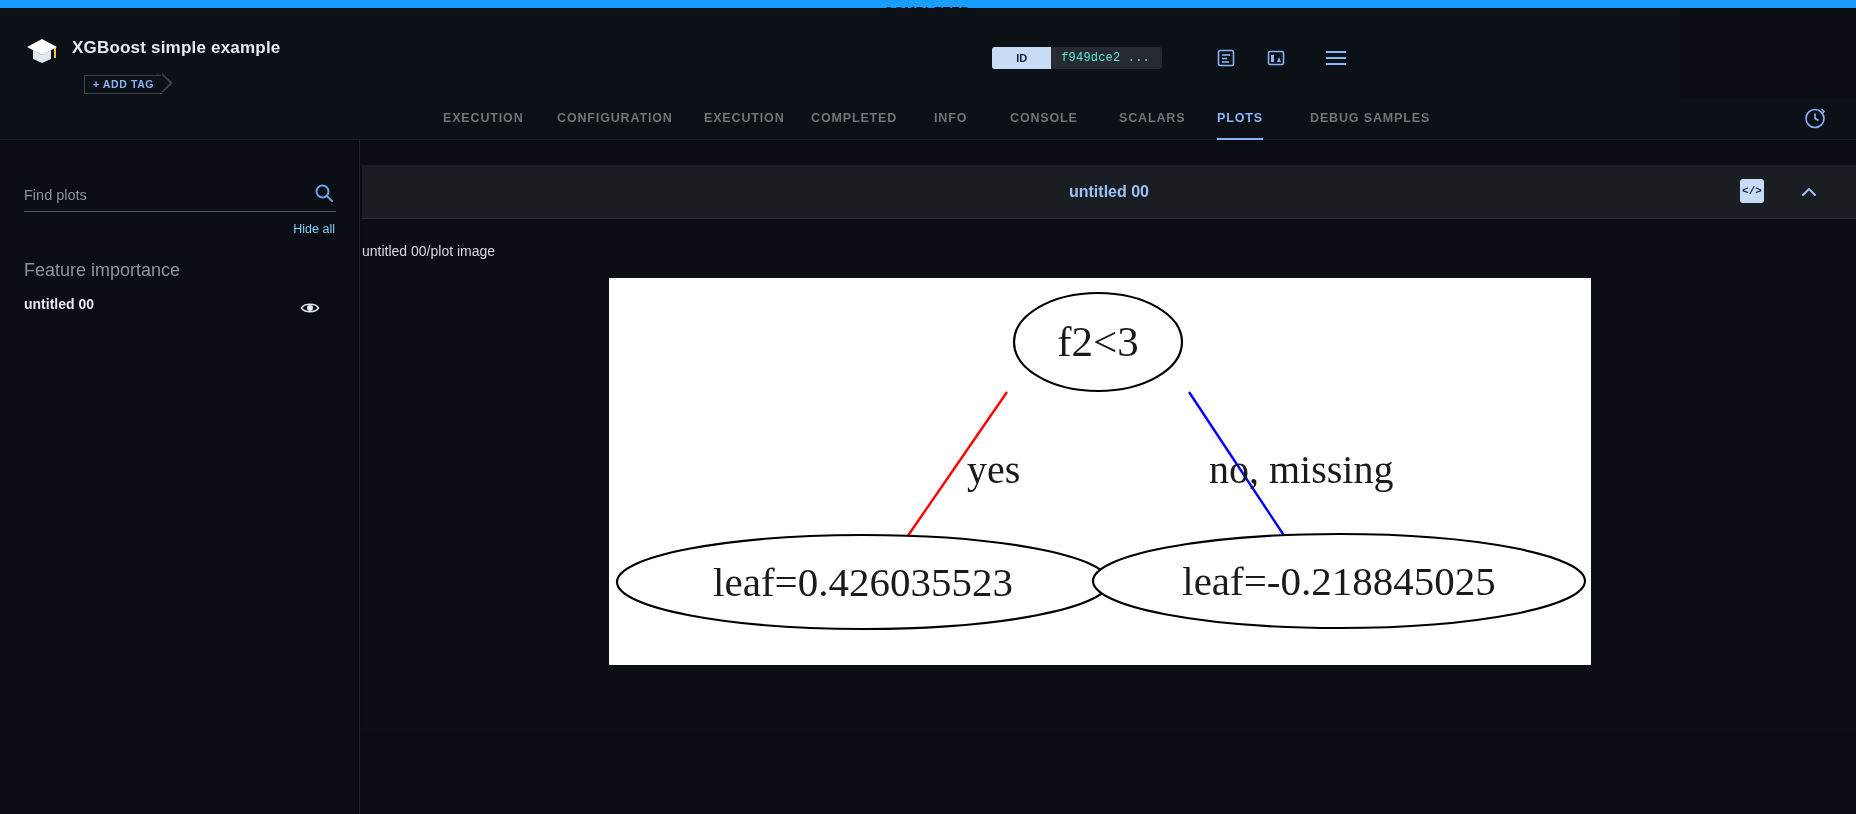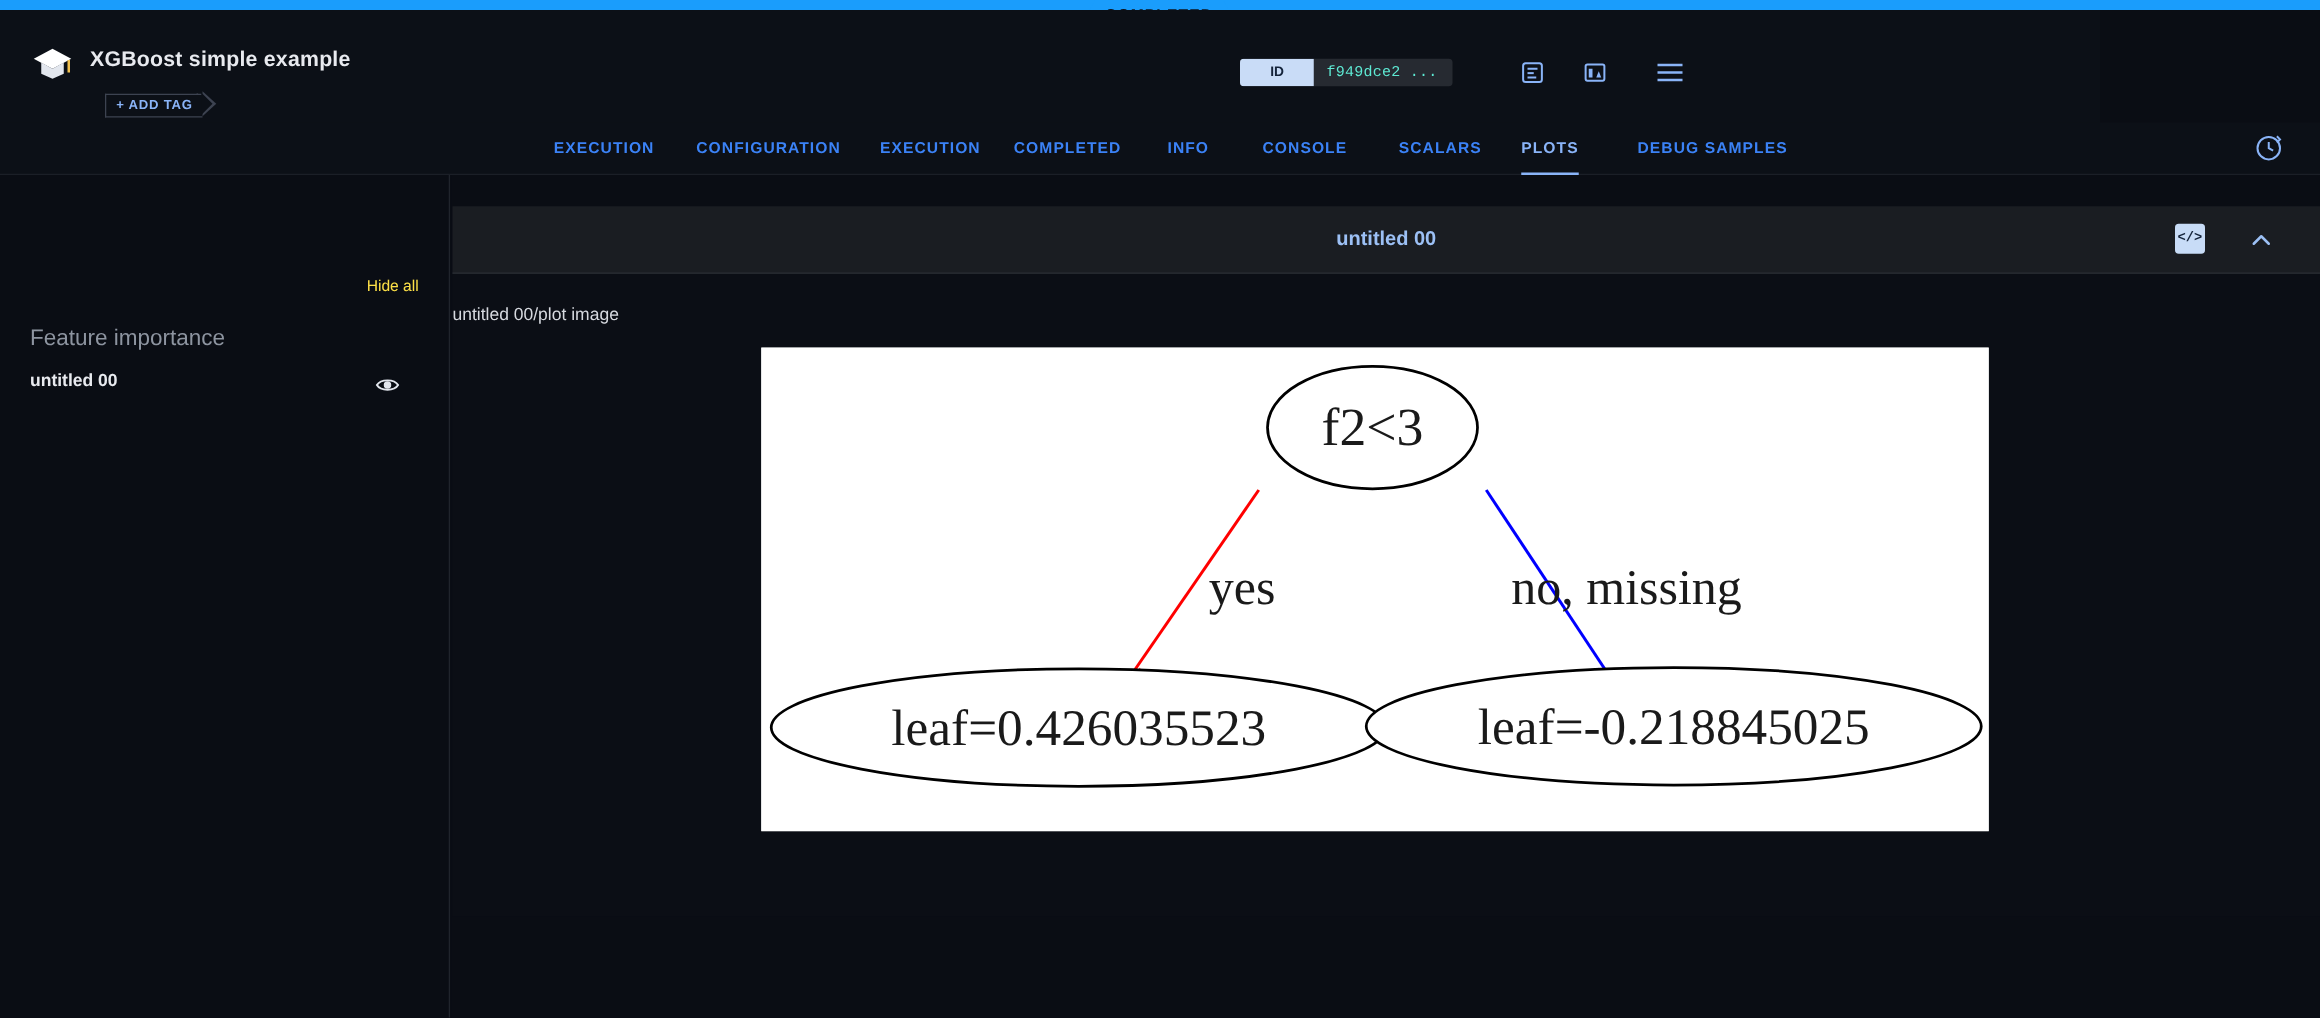--- a/index.html
+++ b/index.html
@@ -157,7 +157,7 @@
     top: 0;
     height: 42px;
     line-height: 40px;
-    color: #3b82f6;
+    color: #737373;
     font-size: 12.5px;
     font-weight: 700;
     letter-spacing: 0.85px;

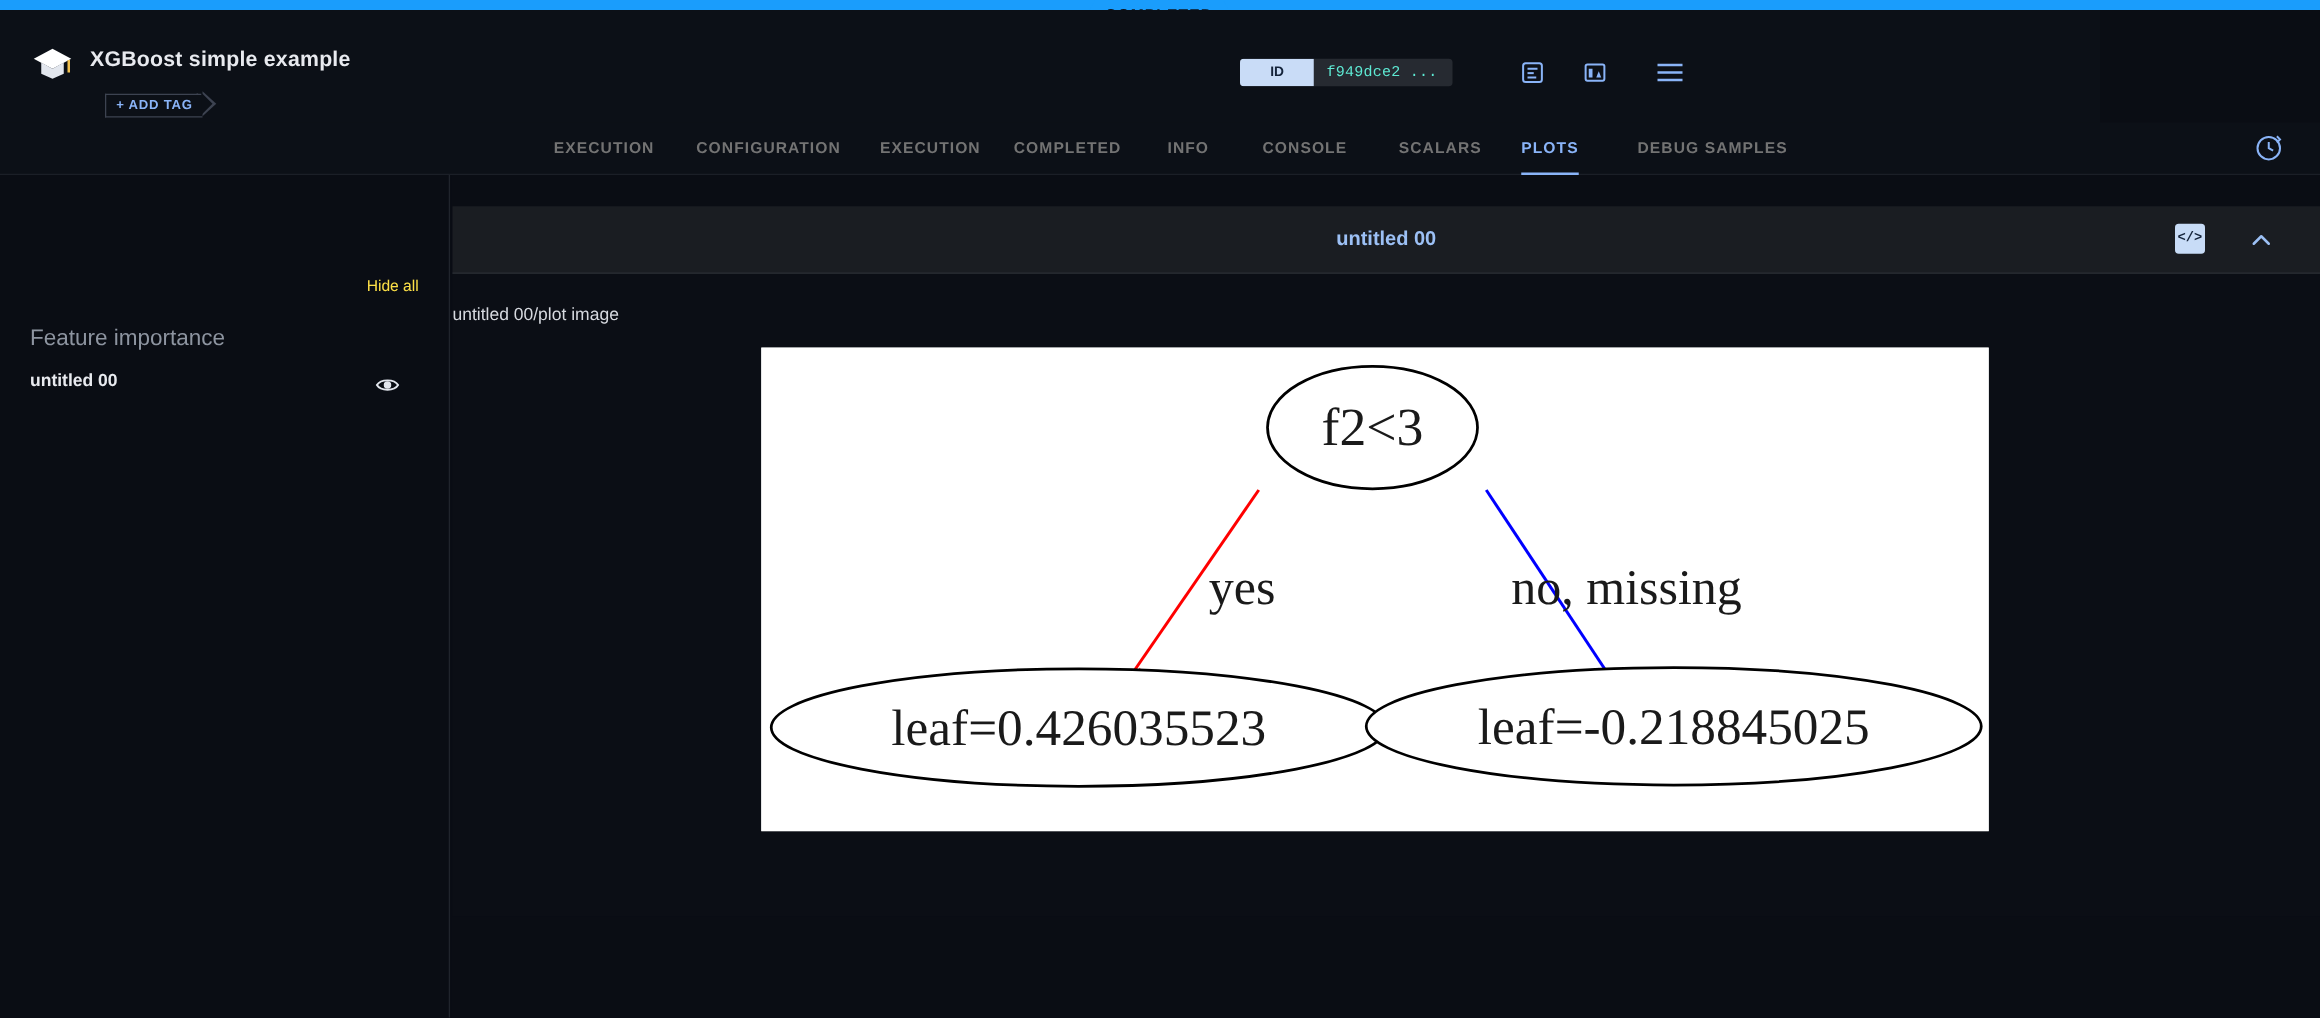--- a/index.html
+++ b/index.html
@@ -383,6 +383,13 @@
 
 <div id="sidebar">
 
+  <div id="search-row">
+    <input id="search-input" type="text" placeholder="Find plots" style="">
+    <svg id="search-icon" viewBox="0 0 20 20">
+      <circle cx="8.5" cy="8.5" r="6" fill="none" stroke="#6ba4f0" stroke-width="1.9"></circle>
+      <line x1="13" y1="13" x2="18" y2="18" stroke="#6ba4f0" stroke-width="1.9" stroke-linecap="round"></line>
+    </svg>
+  </div>
 
   <div id="hide-all">Hide all</div>
 

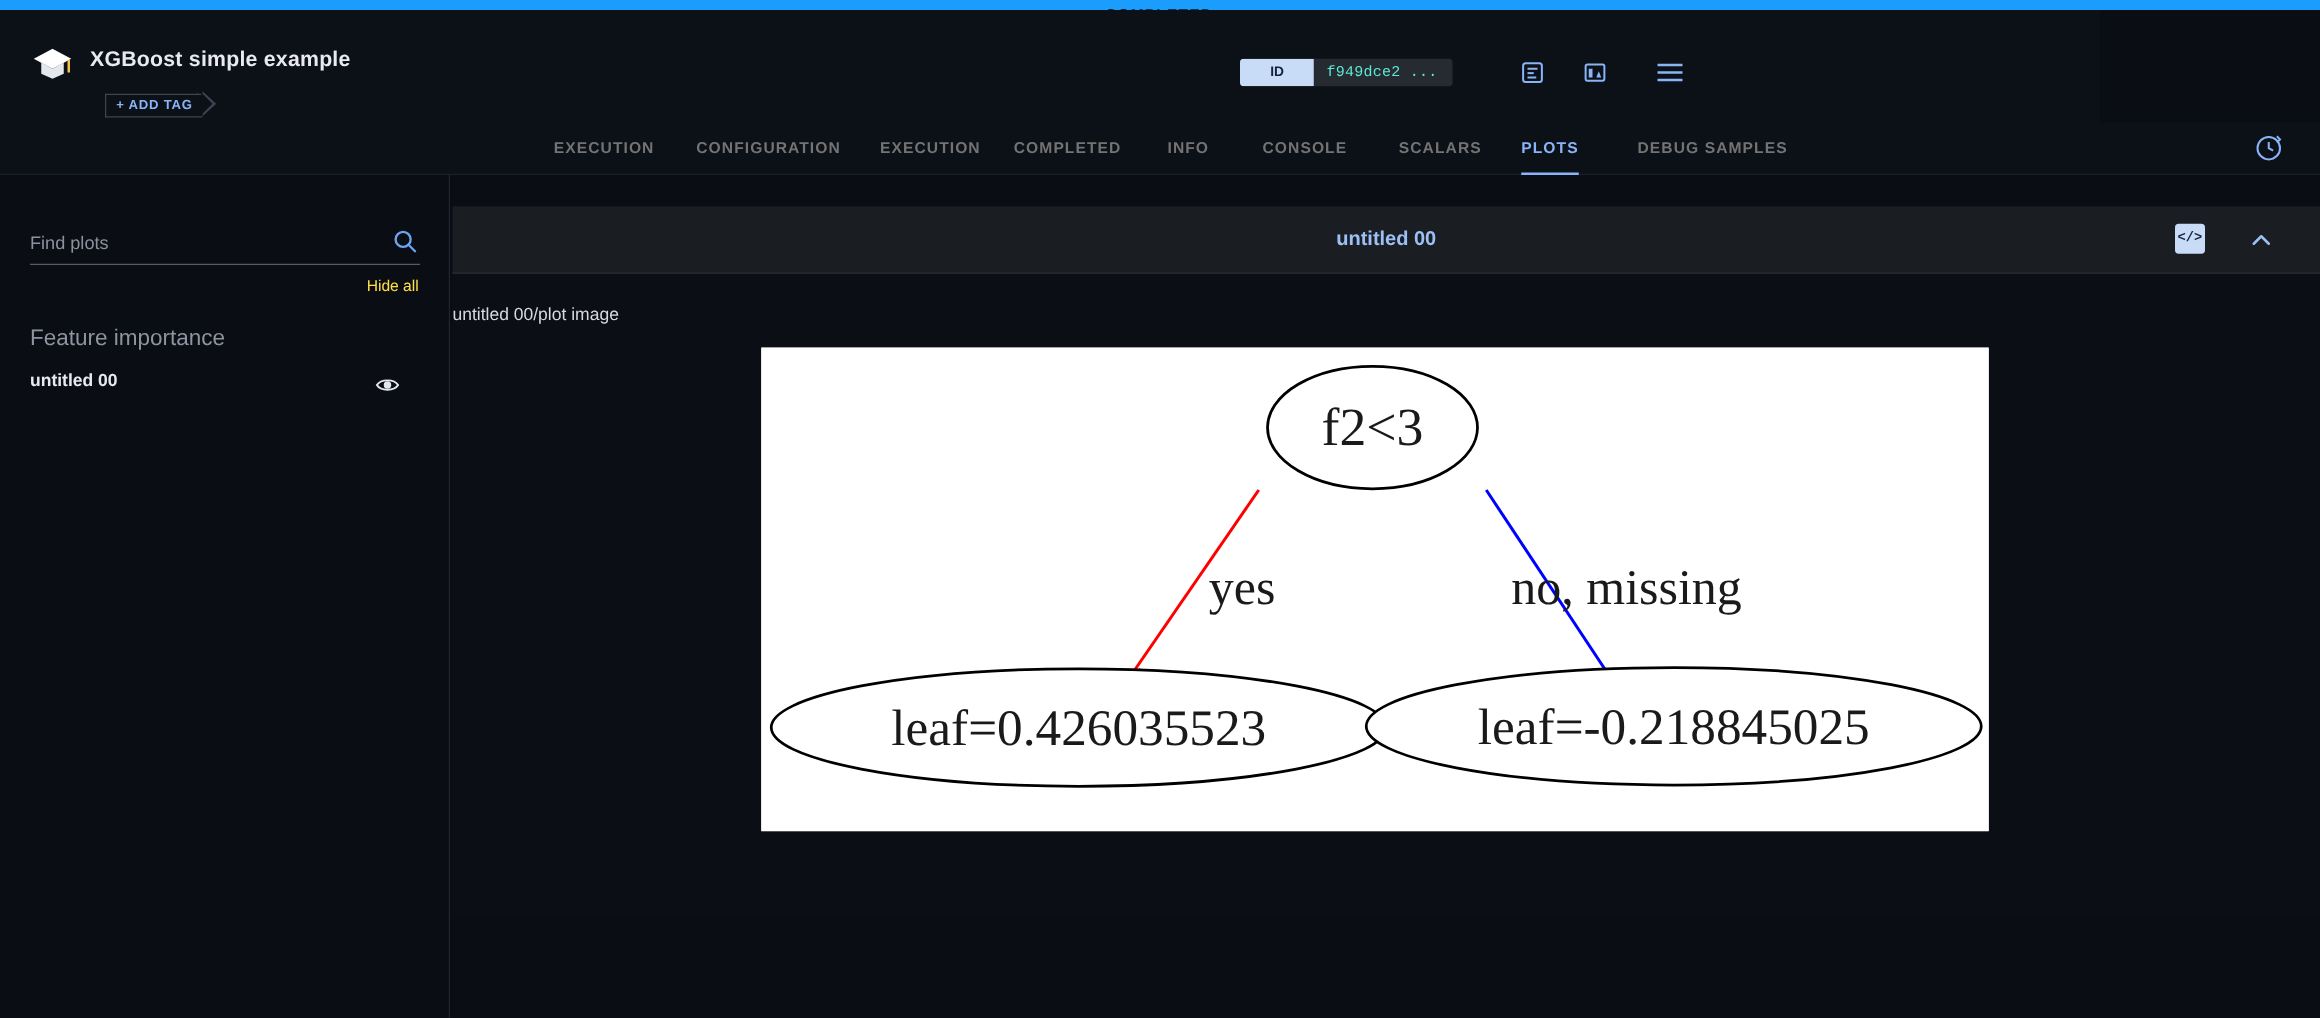--- a/index.html
+++ b/index.html
@@ -214,7 +214,7 @@
   #hide-all {
     position: absolute;
     right: 24px; top: 82px;
-    color: #fde047;
+    color: #7dd3fc;
     font-size: 12.5px;
     cursor: pointer;
   }

